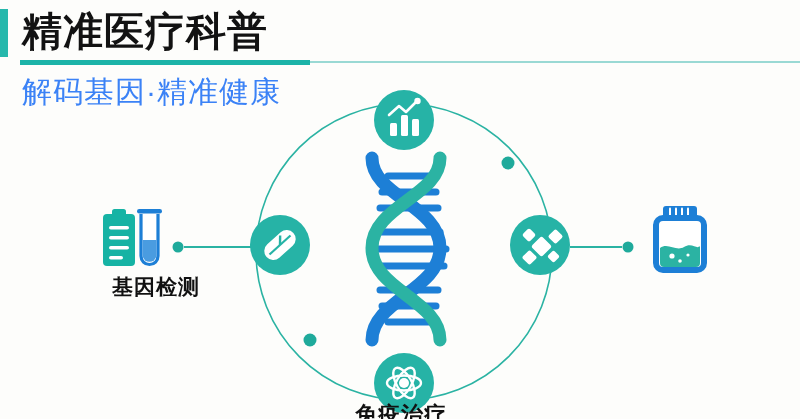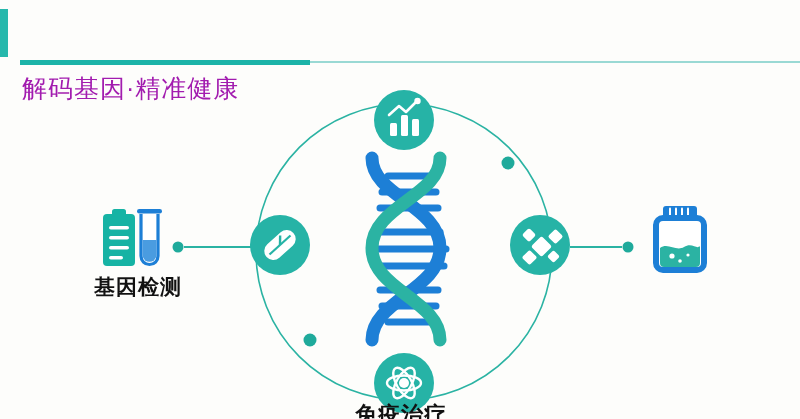--- a/index.html
+++ b/index.html
@@ -93,6 +93,7 @@
 <div id="stage">
 
   <div class="accent-bar"></div>
+  <div class="title">精准医疗科普</div>
   <div class="underline-strong"></div>
   <div class="underline-faint"></div>
   <div class="subtitle">解码基因·精准健康</div>

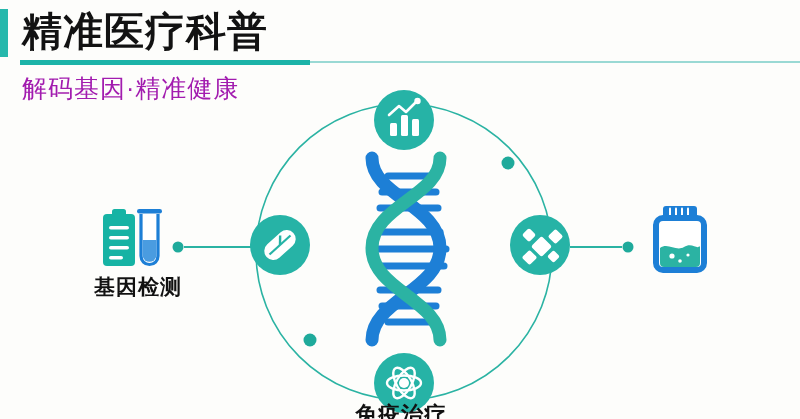--- a/index.html
+++ b/index.html
@@ -56,9 +56,9 @@
     position: absolute;
     left: 22px;
     top: 72px;
-    font-size: 25px;
+    font-size: 30px;
     font-weight: 400;
-    color: #a21caf;
+    color: #3b82f6;
     letter-spacing: 1px;
     white-space: nowrap;
   }

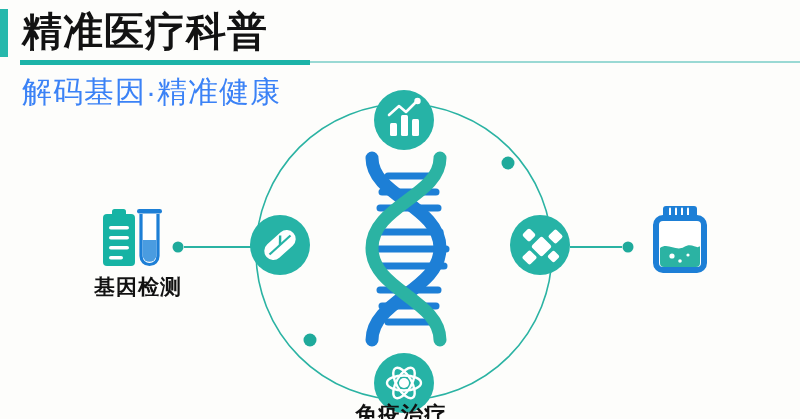--- a/index.html
+++ b/index.html
@@ -82,7 +82,7 @@
     white-space: nowrap;
     text-align: center;
   }
-  #label-left  { left: 78px;  top: 273px; width: 120px; }
+  #label-left  { left: 96px;  top: 273px; width: 120px; }
   #label-right { left: 628px; top: 273px; width: 104px; }
   #label-bottom{ left: 338px; top: 400px; width: 126px;
                  font-size: 22px; }

